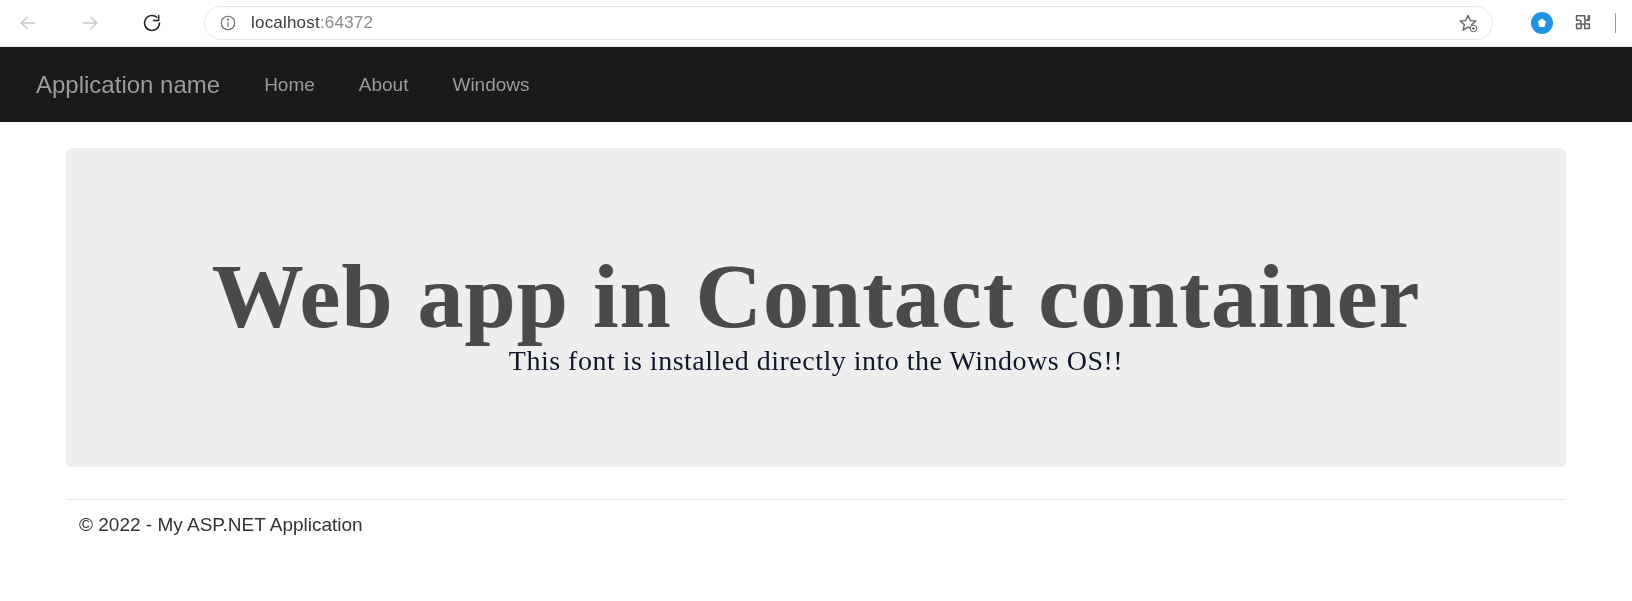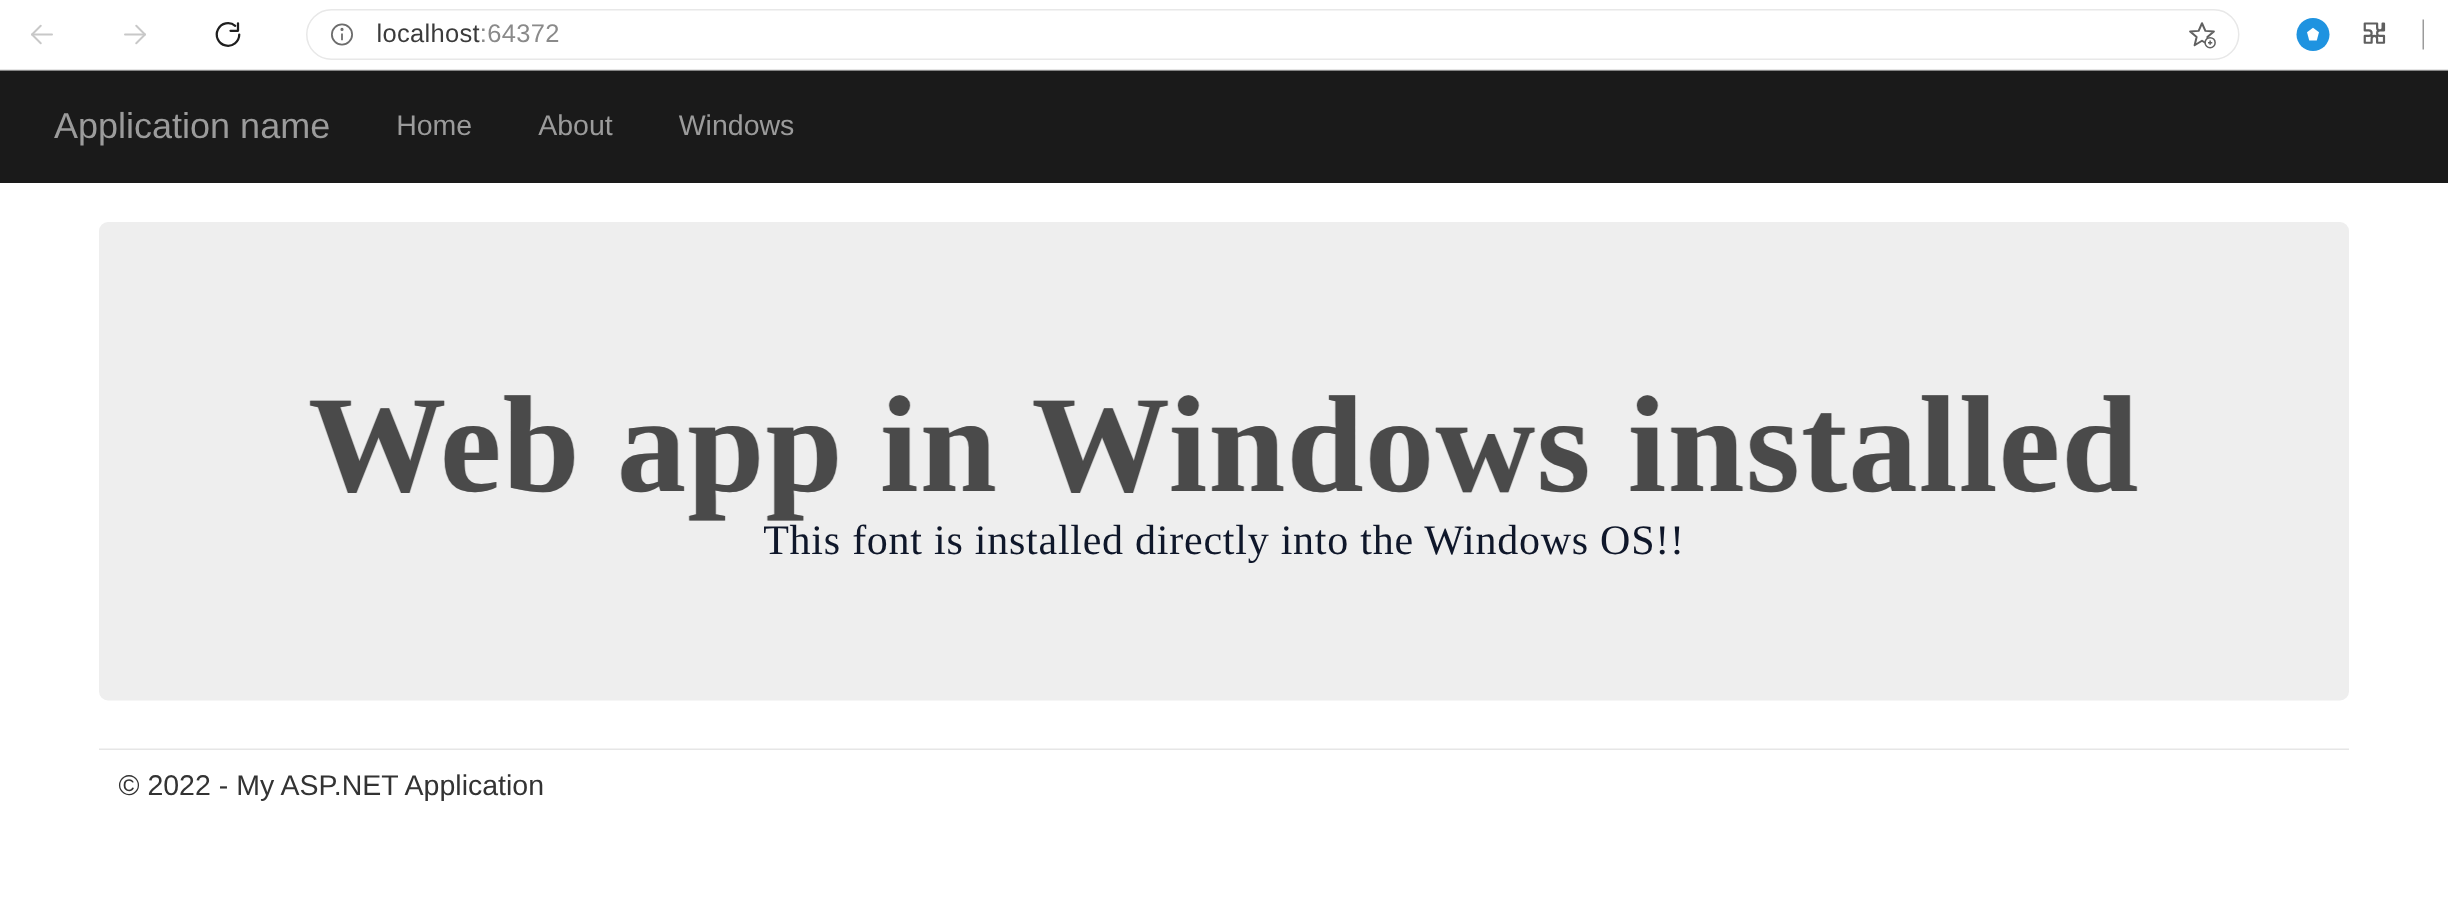--- a/index.html
+++ b/index.html
@@ -227,7 +227,7 @@
 
 <div class="container">
   <div class="jumbotron">
-    <h1 class="hero-title">Web app in Windows installed</h1>
+    <h1 class="hero-title">Web app in Contact container</h1>
     <p class="hero-sub">This font is installed directly into the Windows OS!!</p>
   </div>
 </div>

